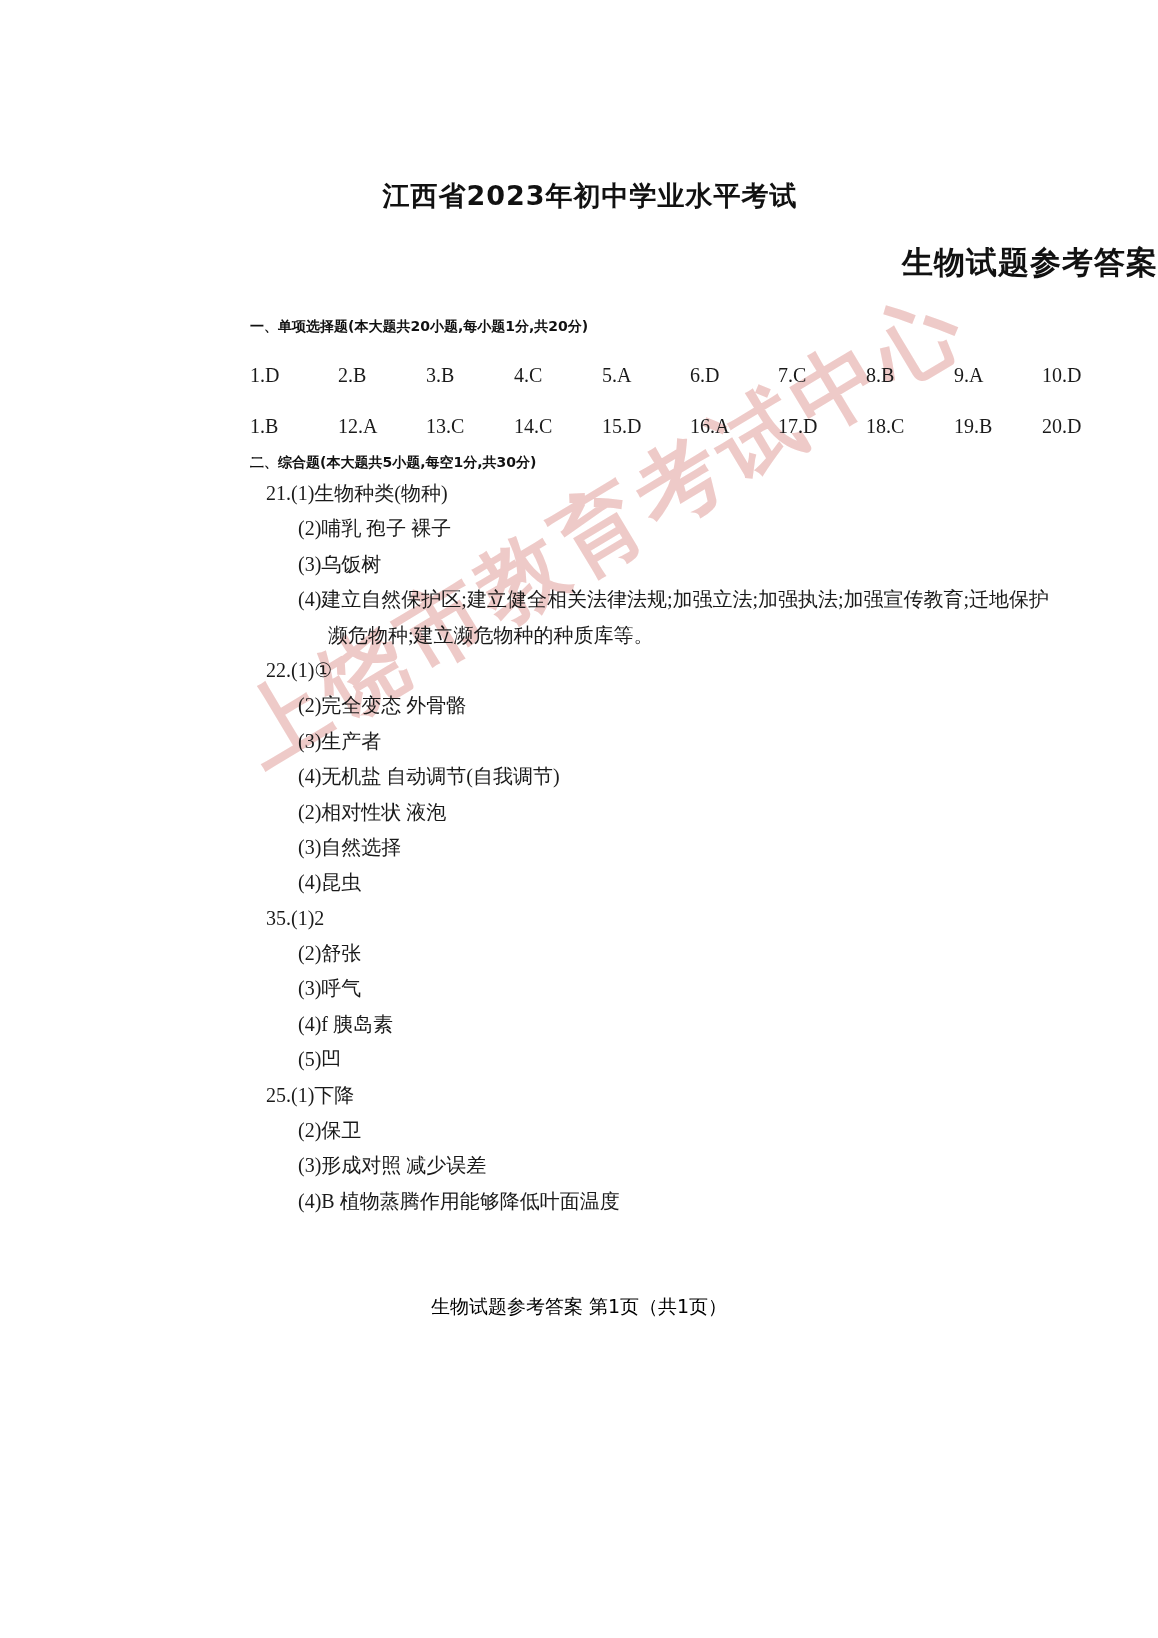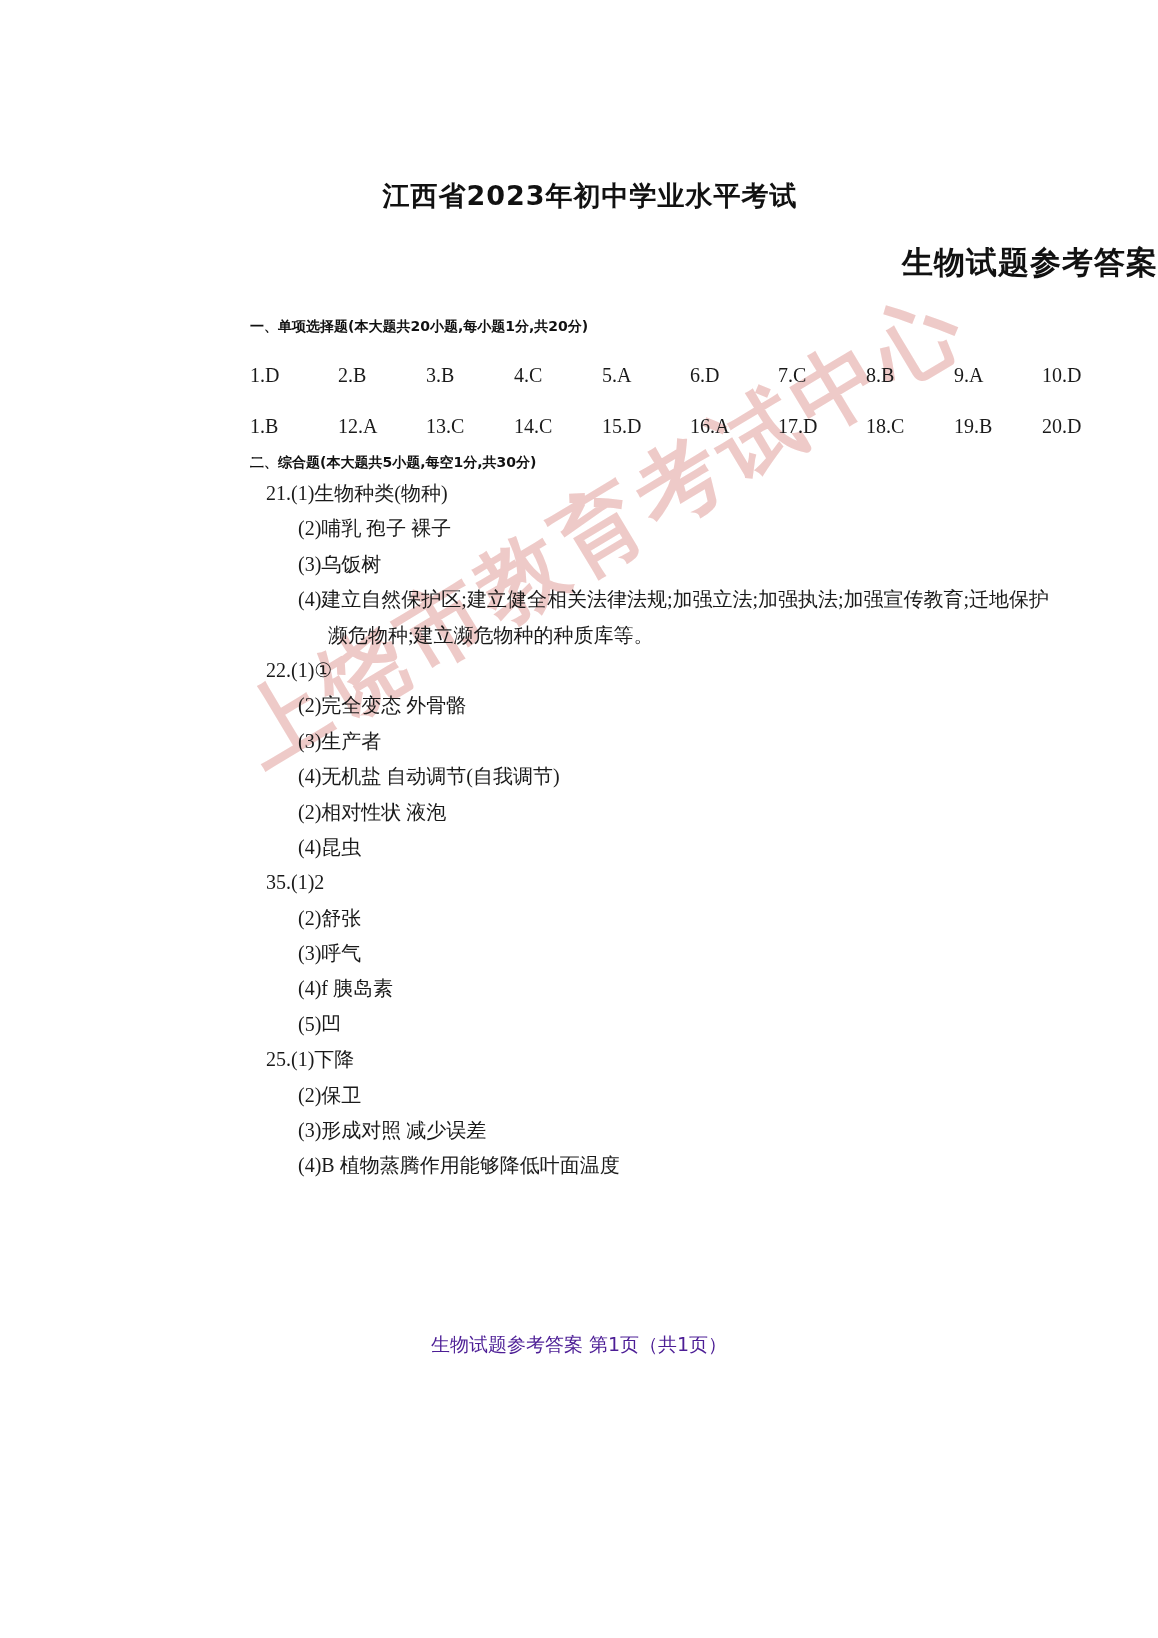--- a/index.html
+++ b/index.html
@@ -176,6 +176,7 @@
       <div class="ans-line indent">(3)生产者</div>
       <div class="ans-line indent">(4)无机盐   自动调节(自我调节)</div>
       <div class="ans-line indent">(2)相对性状    液泡</div>
+      <div class="ans-line indent">(3)自然选择</div>
       <div class="ans-line indent">(4)昆虫</div>
       <div class="ans-line">35.(1)2</div>
       <div class="ans-line indent">(2)舒张</div>

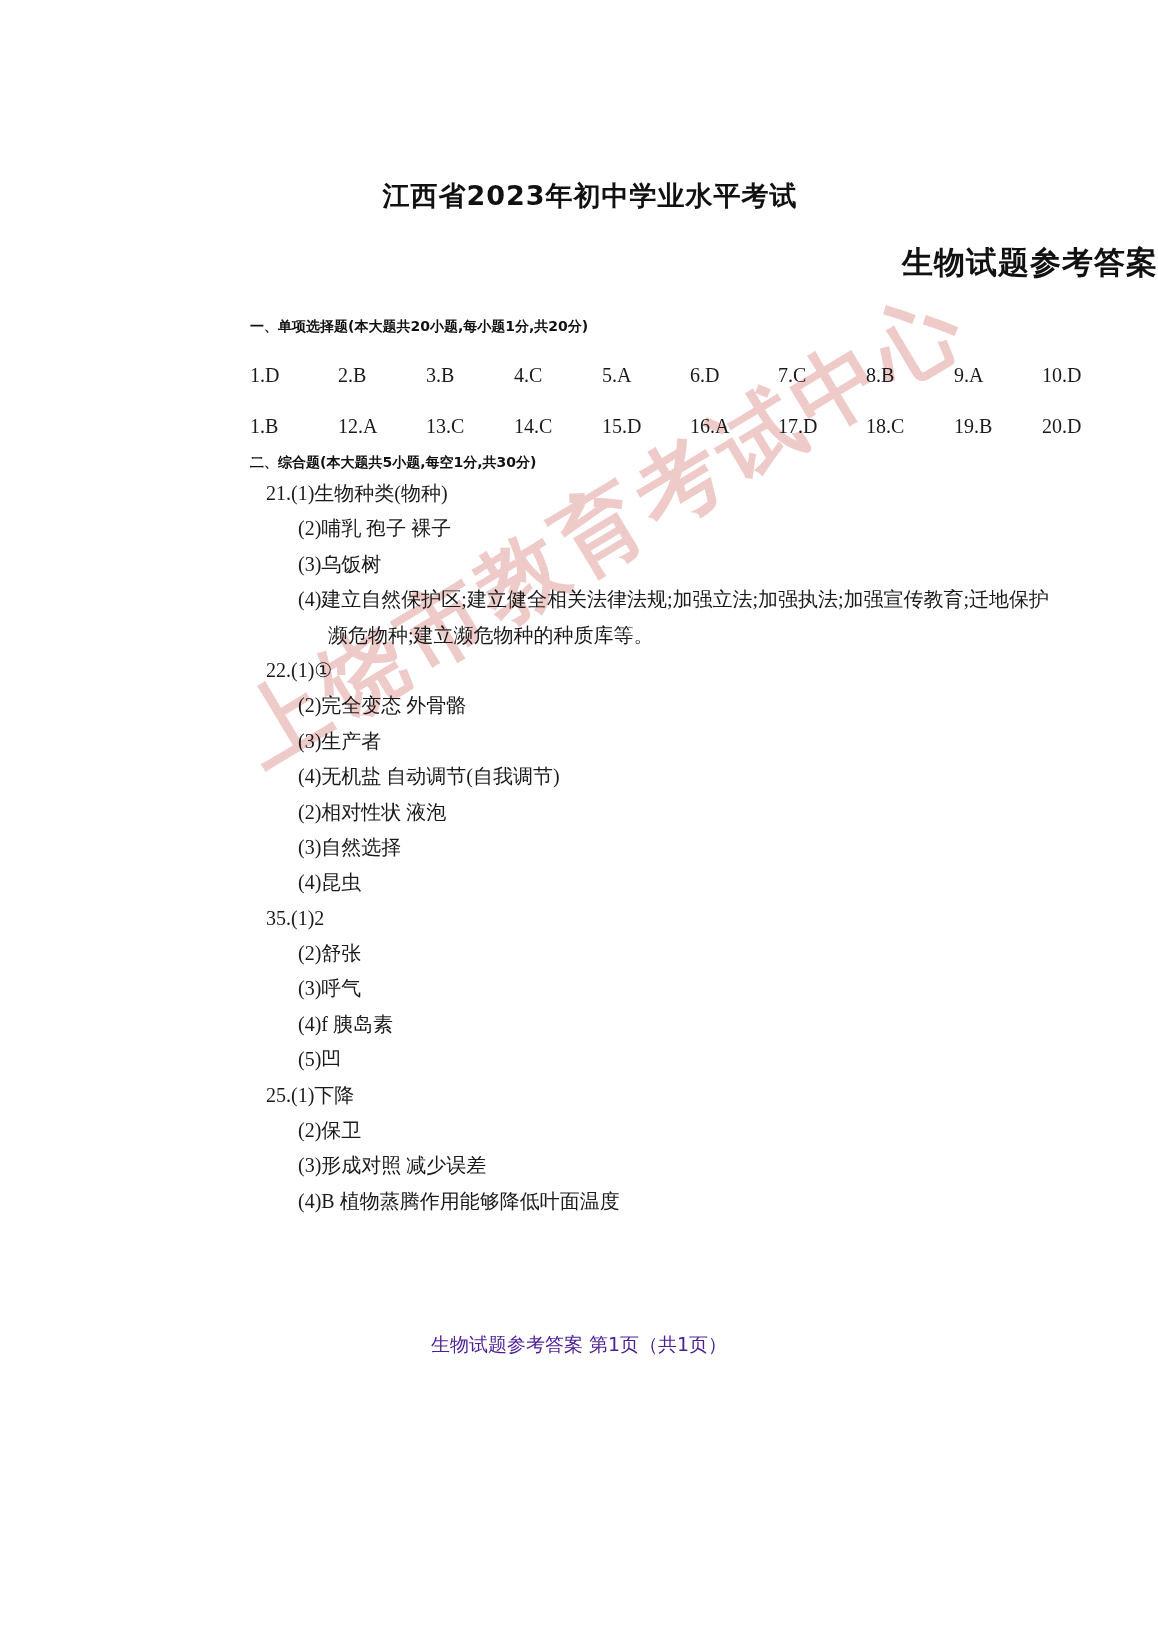--- a/index.html
+++ b/index.html
@@ -114,11 +114,11 @@
     position: absolute;
     left: 0;
     right: 0;
-    top: 1332px;
+    top: 1294px;
     text-align: center;
     font-size: 19px;
     font-family: "DejaVu Sans", sans-serif;
-    color: #4c1d95;
+    color: #000000;
     z-index: 10;
   }
 </style>

